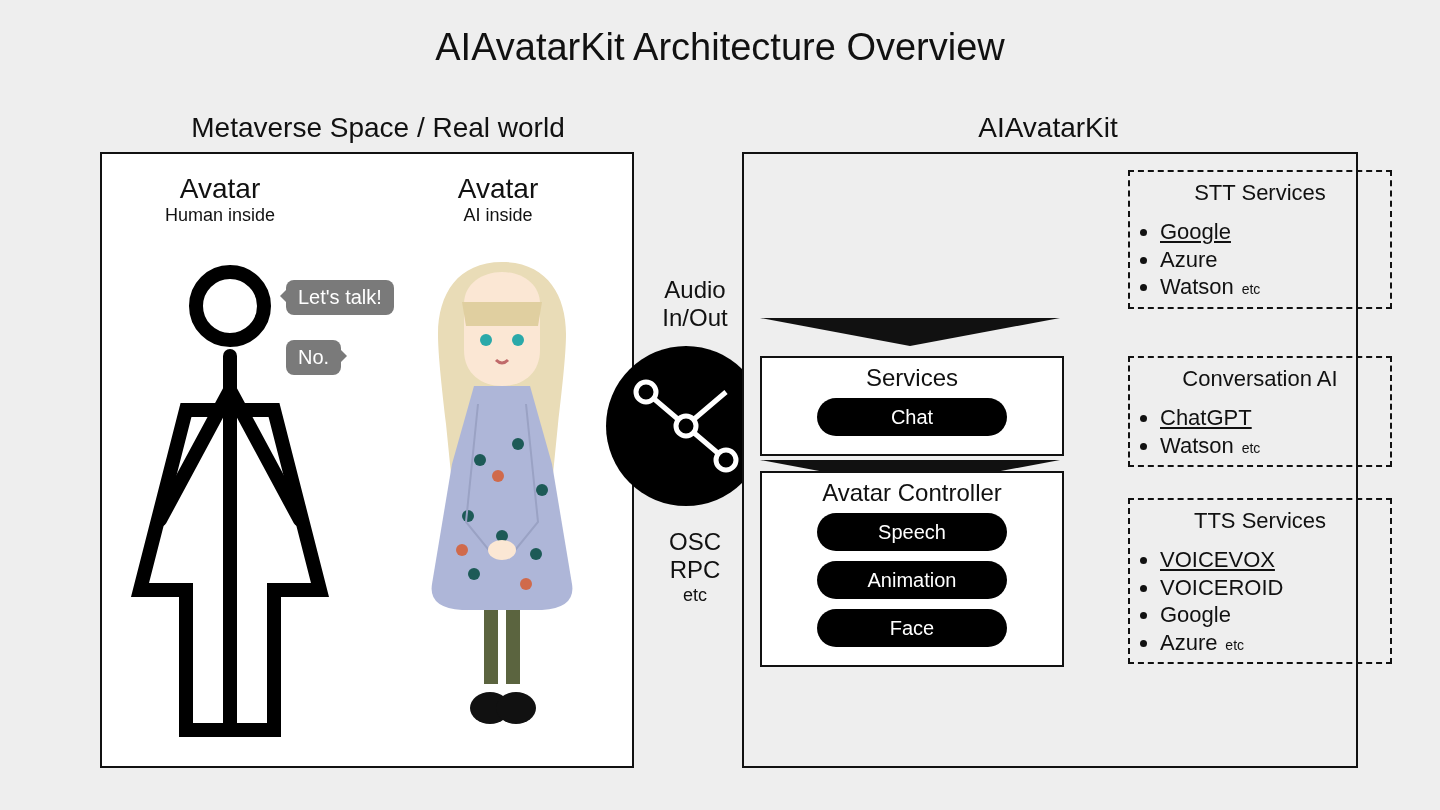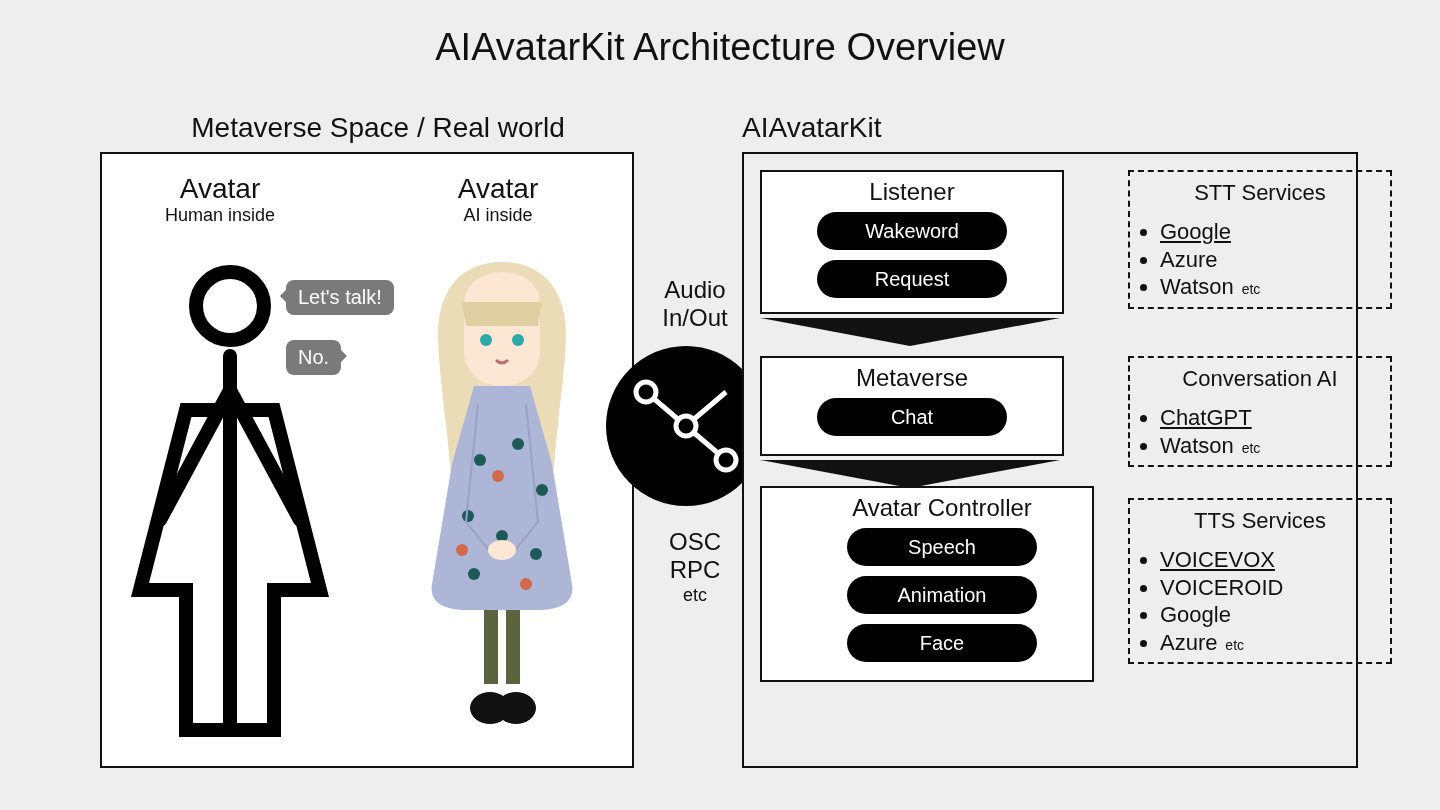--- a/index.html
+++ b/index.html
@@ -26,7 +26,7 @@
   .mid-bottom{position:absolute;left:630px;top:528px;width:130px;text-align:center;font-size:24px;line-height:1.15;}
   .mid-bottom .etc{font-size:18px;display:block;margin-top:2px;}
   
-  .right-label{position:absolute;top:112px;left:742px;width:612px;font-size:28px;}
+  .right-label{position:absolute;top:112px;left:742px;width:612px;text-align:center;font-size:28px;}
   .right-box{position:absolute;top:152px;left:742px;width:612px;height:612px;border:2px solid #111;background:#eeeeee;}
   .pipe{position:absolute;left:760px;width:300px;background:#fff;border:2px solid #111;}
   .pipe-title{font-size:24px;text-align:center;margin:6px 0 6px 0;}

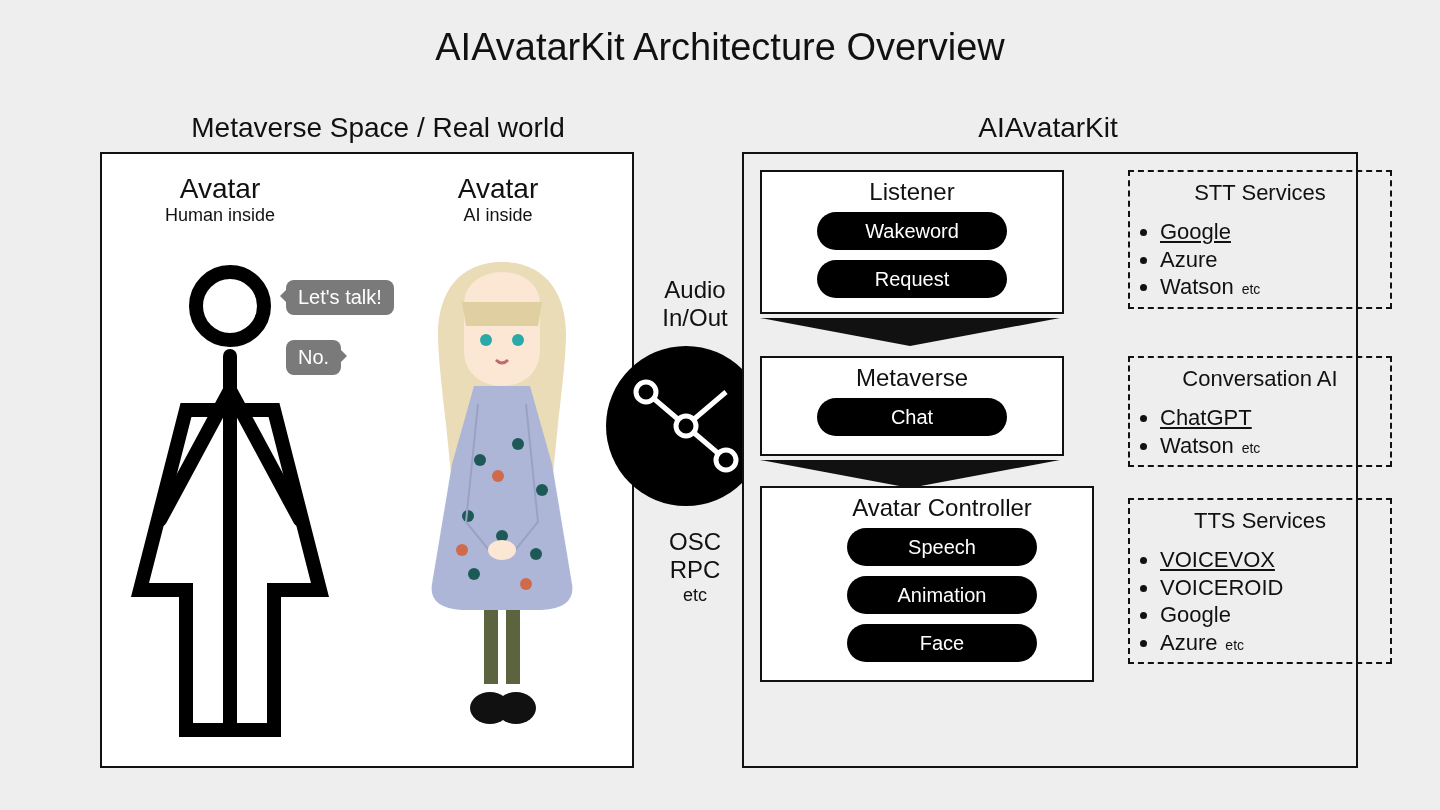--- a/index.html
+++ b/index.html
@@ -127,11 +127,6 @@
   <div class="right-label">AIAvatarKit</div>
   <div class="right-box"></div>
 
-  <div class="pipe" style="top:170px;height:140px;">
-    <div class="pipe-title">Listener</div>
-    <span class="pill">Wakeword</span>
-    <span class="pill">Request</span>
-  </div>
   <div class="arrow" style="top:318px;">
     <svg viewBox="0 0 300 30">
         <polygon points="0,0 300,0 150,28" fill="#111"></polygon>

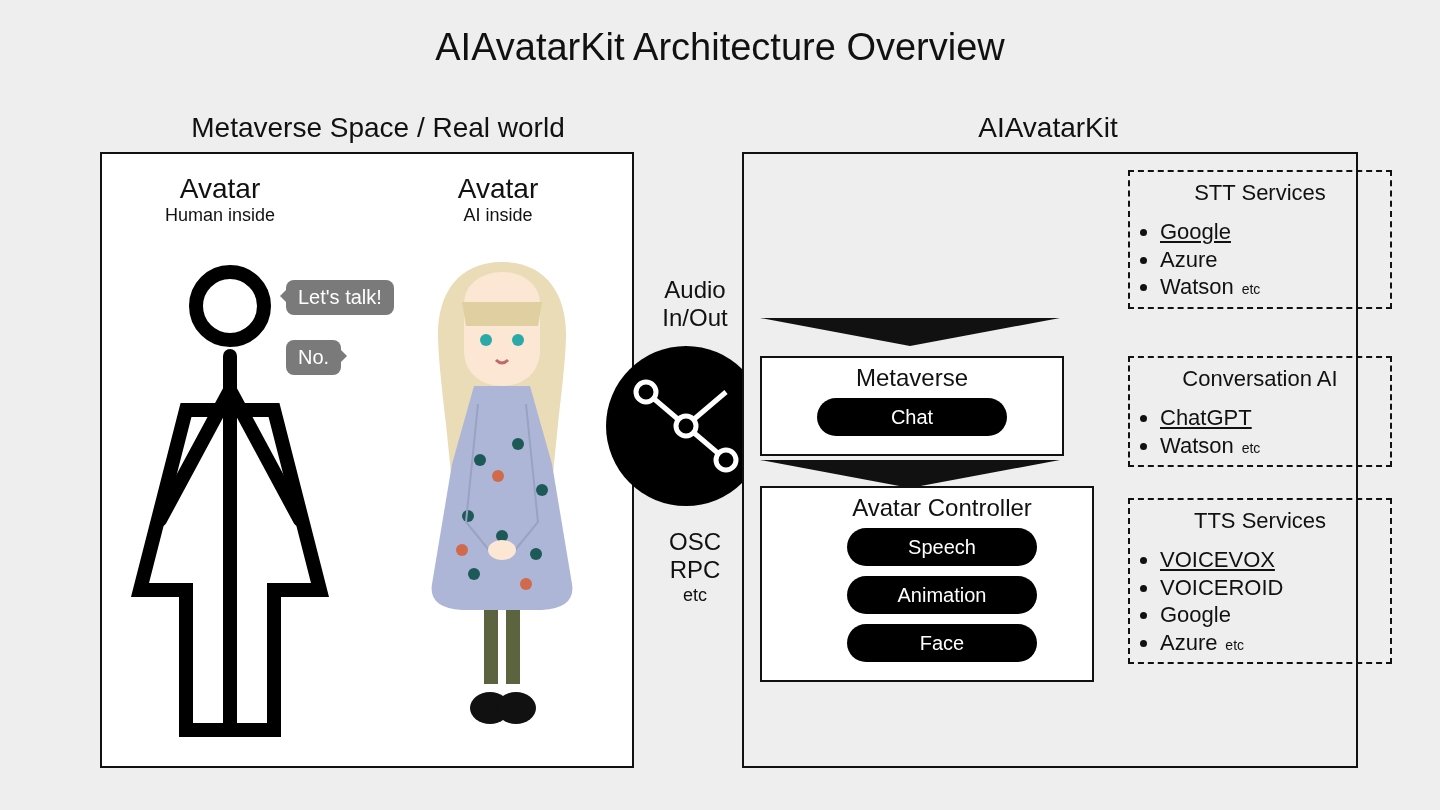--- a/index.html
+++ b/index.html
@@ -134,7 +134,7 @@
   </div>
 
   <div class="pipe" style="top:356px;height:96px;">
-    <div class="pipe-title">Metaverse</div>
+    <div class="pipe-title">Services</div>
     <span class="pill">Chat</span>
   </div>
   <div class="arrow" style="top:460px;">

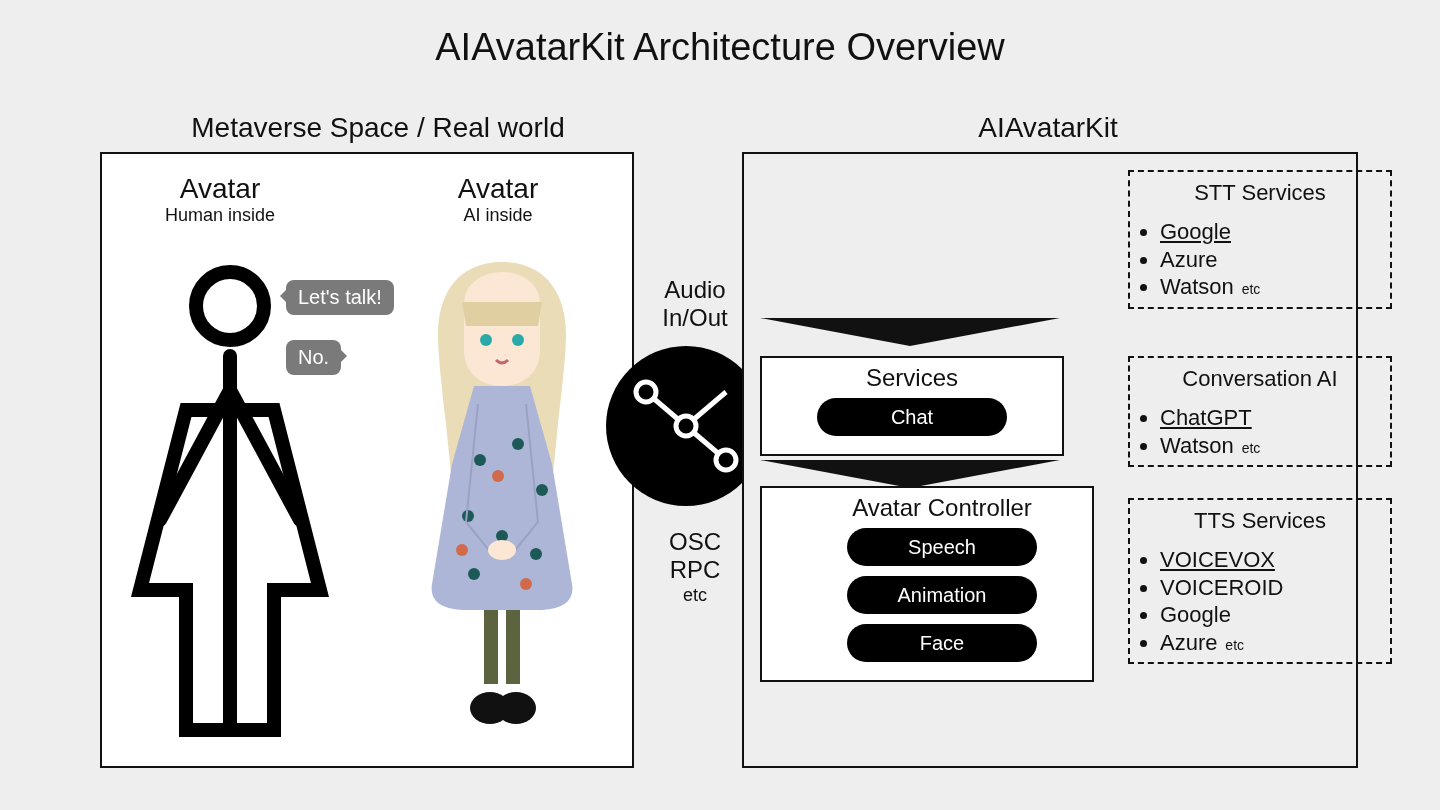--- a/index.html
+++ b/index.html
@@ -143,7 +143,7 @@
       </svg>
   </div>
 
-  <div class="pipe" style="top:486px;height:192px;padding-left:30px;">
+  <div class="pipe" style="top:471px;height:192px;">
     <div class="pipe-title">Avatar Controller</div>
     <span class="pill">Speech</span>
     <span class="pill">Animation</span>

